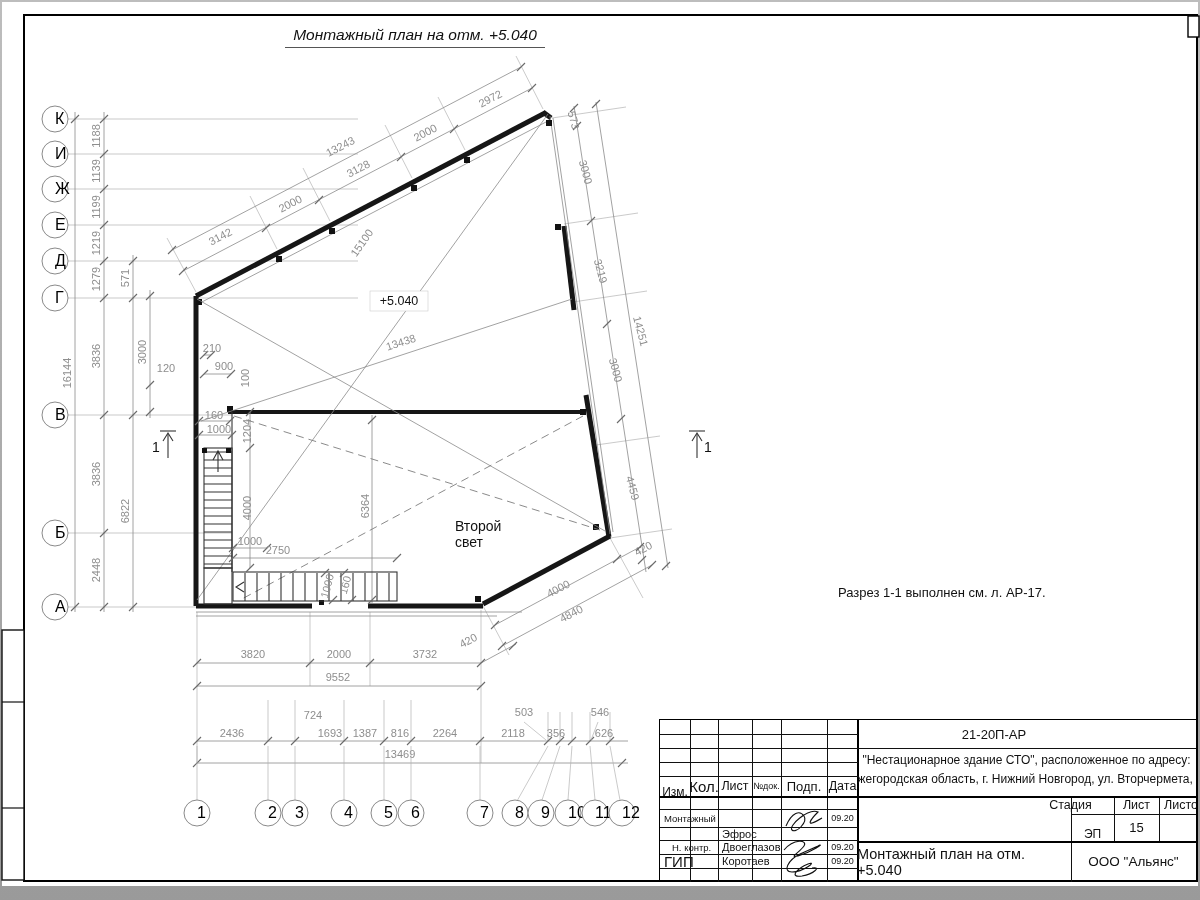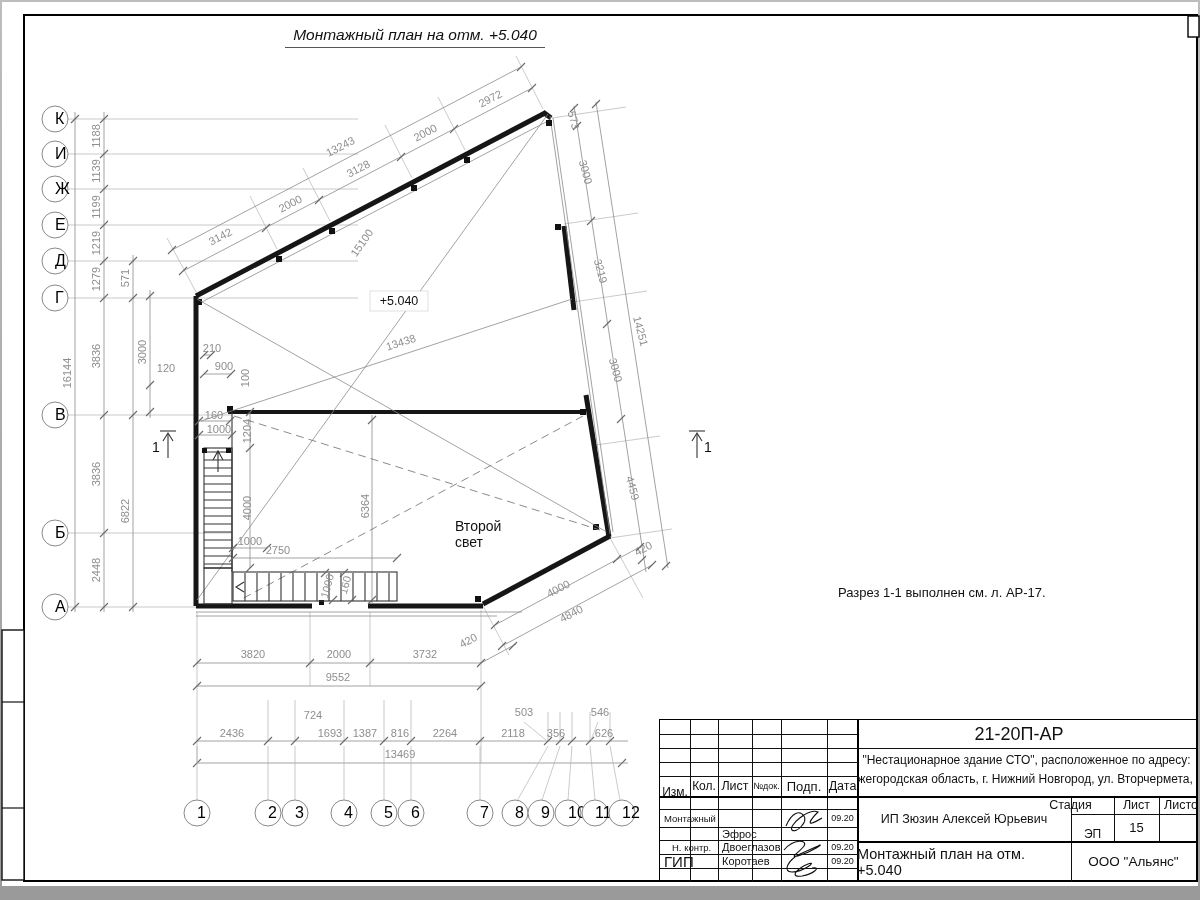--- a/index.html
+++ b/index.html
@@ -454,7 +454,7 @@
     <path d="M6 14 C16 2 30 4 26 10 C22 16 10 22 20 20 C34 16 48 6 40 10 L22 18 C10 24 4 36 14 36 C26 36 40 24 30 28 C20 32 10 42 24 40 C36 38 44 30 34 32" fill="none" stroke="#111" stroke-width="1.1"></path>
   </svg>
 
-  <div class="cell" style="left:206px;top:0;width:306px;height:28px;font-size:18px">21-20П-АР</div>
+  <div class="cell" style="left:181px;top:0;width:306px;height:28px;font-size:13px">21-20П-АР</div>
   <div class="cell" style="left:197px;top:28px;width:339px;height:24px;font-size:12px">"Нестационарное здание СТО", расположенное по адресу:</div>
   <div class="cell" style="left:197px;top:47px;width:339px;height:24px;font-size:12px;white-space:nowrap">Нижегородская область, г. Нижний Новгород, ул. Вторчермета, 1А</div>
   <div class="cell" style="left:197px;top:76px;width:214px;height:45px;font-size:12.5px">ИП Зюзин Алексей Юрьевич</div>

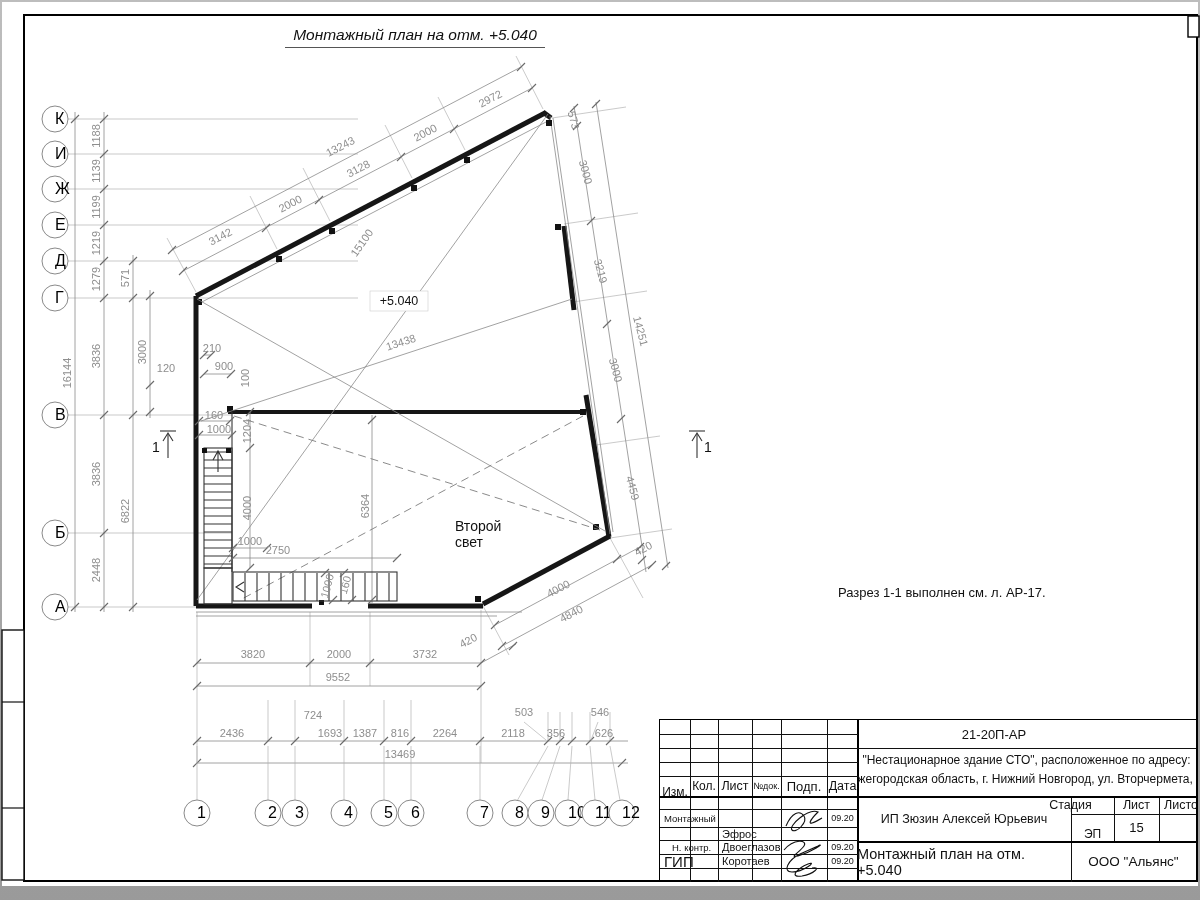--- a/index.html
+++ b/index.html
@@ -431,7 +431,7 @@
   <div class="hl" style="top:121px;left:197px;width:339px;height:2px;background:#000"></div>
 
   <div class="cell" style="left:0;top:56px;width:30px;height:32px;font-size:12px">Изм.</div>
-  <div class="cell" style="left:30px;top:56px;width:28px;height:20px;font-size:12px">Кол.</div>
+  <div class="cell" style="left:30px;top:56px;width:28px;height:20px;font-size:15px">Кол.</div>
   <div class="cell" style="left:58px;top:56px;width:34px;height:20px;font-size:12.5px">Лист</div>
   <div class="cell" style="left:92px;top:56px;width:29px;height:20px;font-size:9px">№док.</div>
   <div class="cell" style="left:121px;top:56px;width:46px;height:20px;font-size:13px">Подп.</div>

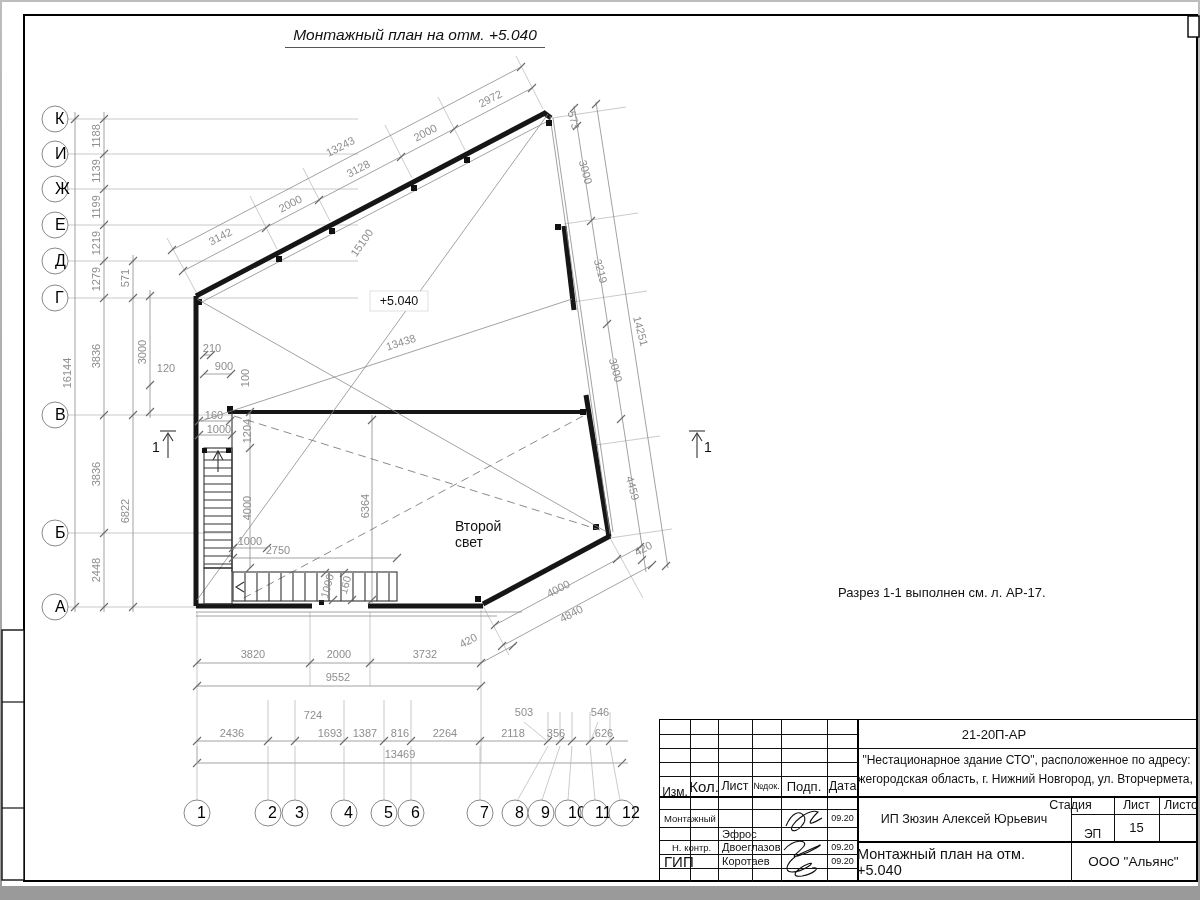--- a/index.html
+++ b/index.html
@@ -457,7 +457,6 @@
   <div class="cell" style="left:181px;top:0;width:306px;height:28px;font-size:13px">21-20П-АР</div>
   <div class="cell" style="left:197px;top:28px;width:339px;height:24px;font-size:12px">"Нестационарное здание СТО", расположенное по адресу:</div>
   <div class="cell" style="left:197px;top:47px;width:339px;height:24px;font-size:12px;white-space:nowrap">Нижегородская область, г. Нижний Новгород, ул. Вторчермета, 1А</div>
-  <div class="cell" style="left:197px;top:76px;width:214px;height:45px;font-size:12.5px">ИП Зюзин Алексей Юрьевич</div>
   <div class="cell" style="left:389px;top:76px;width:43px;height:18px;font-size:12.5px">Стадия</div>
   <div class="cell" style="left:454px;top:76px;width:45px;height:18px;font-size:12.5px">Лист</div>
   <div class="cell" style="left:499px;top:76px;width:37px;height:18px;font-size:12.5px;justify-content:flex-start;padding-left:5px">Листов</div>

